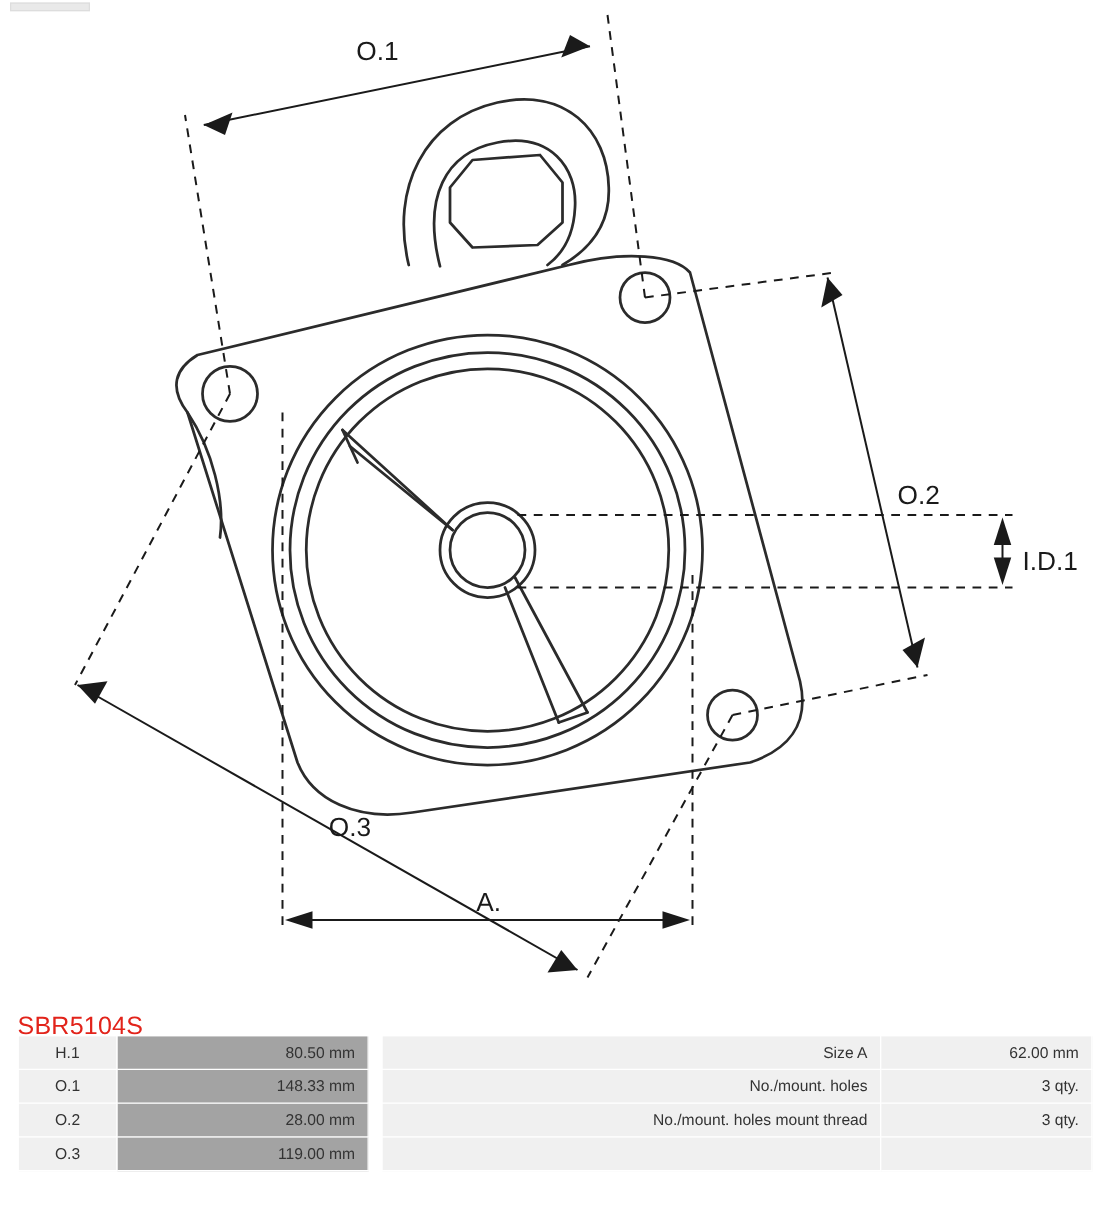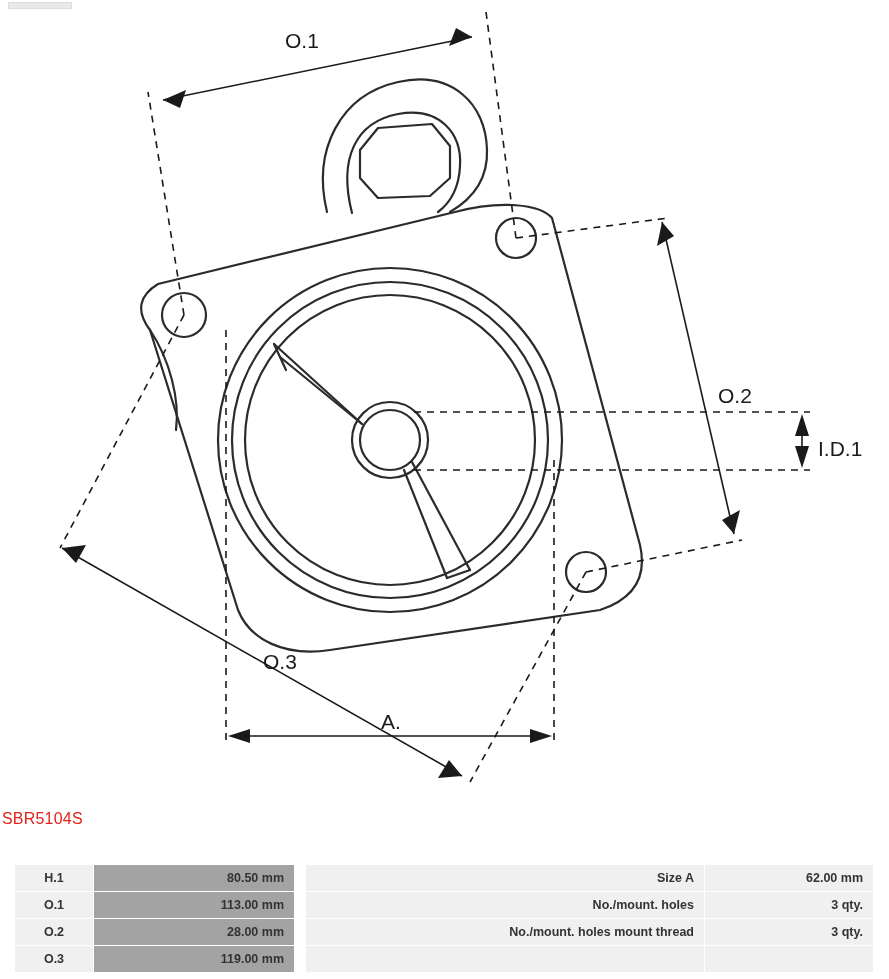--- a/index.html
+++ b/index.html
@@ -38,9 +38,9 @@
   }
   #part-title {
     position: absolute;
-    left: 2px;
+    left: 14px;
     top: 810px;
-    font-size: 16px;
+    font-size: 20px;
     color: #e2231a;
     font-family: "Liberation Sans", sans-serif;
     letter-spacing: 0.2px;

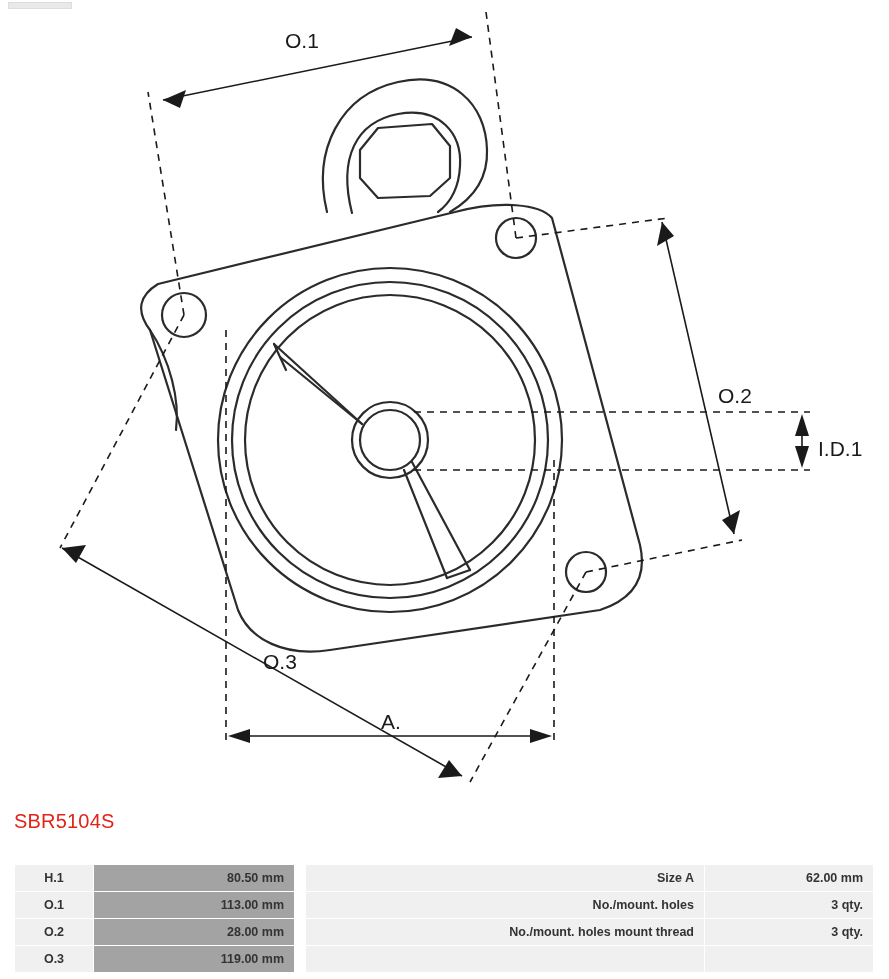--- a/index.html
+++ b/index.html
@@ -48,11 +48,10 @@
   #spec-table {
     position: absolute;
     left: 14px;
-    top: 864px;
+    top: 828px;
     width: 860px;
     border-collapse: collapse;
     font-size: 12.5px;
-    font-weight: bold;
   }
   #spec-table td {
     height: 26px;

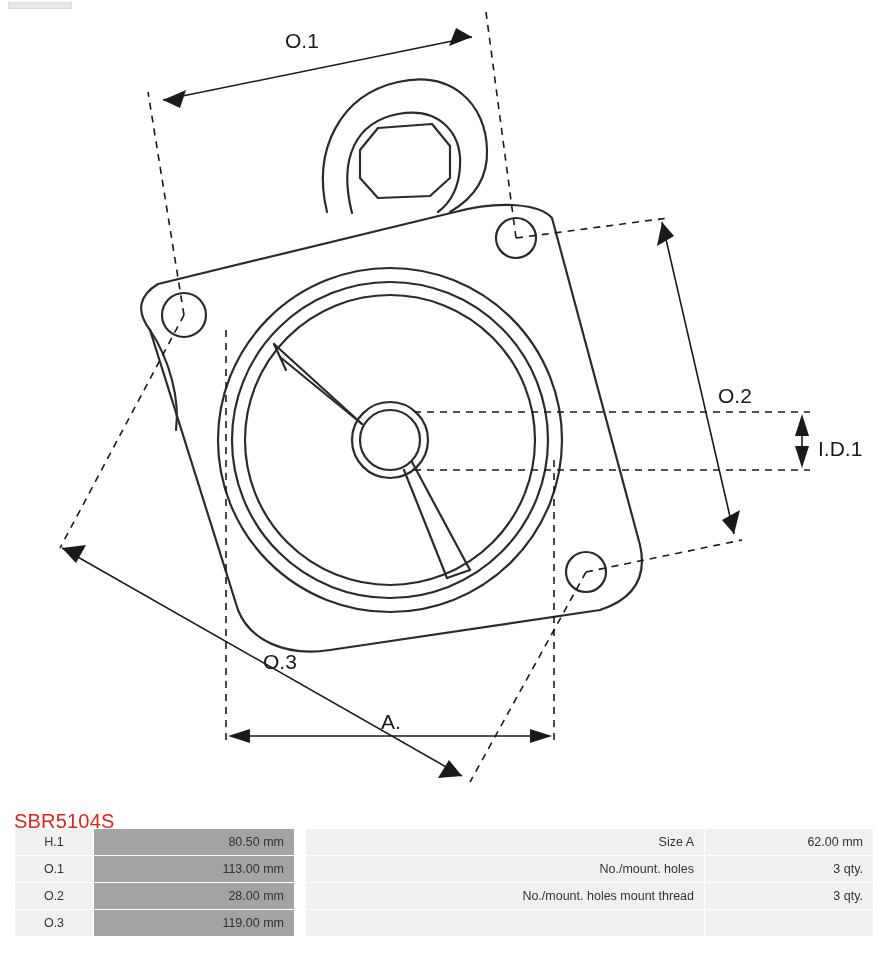--- a/index.html
+++ b/index.html
@@ -197,7 +197,7 @@
       </tr>
       <tr>
         <td class="lbl-left">O.1</td>
-        <td class="val-left">113.00 mm</td>
+        <td class="val-left">148.33 mm</td>
         <td class="spacer"></td>
         <td class="lbl-right">No./mount. holes</td>
         <td class="val-right">3 qty.</td>

